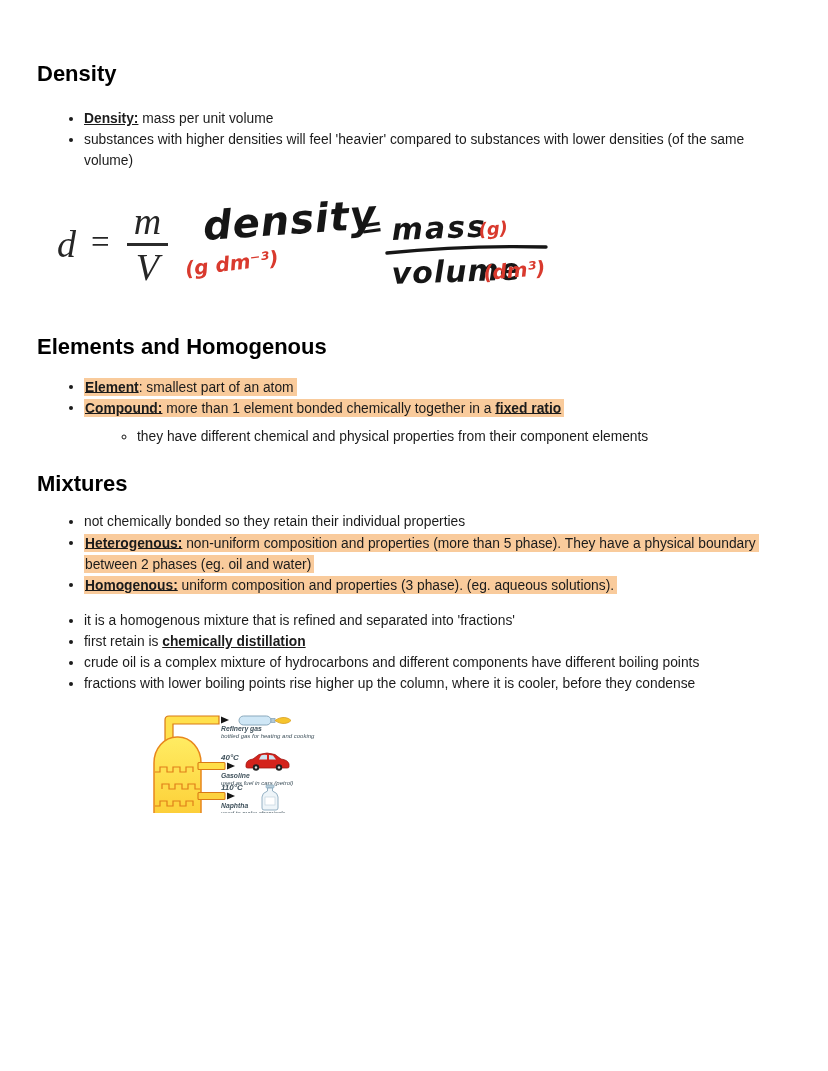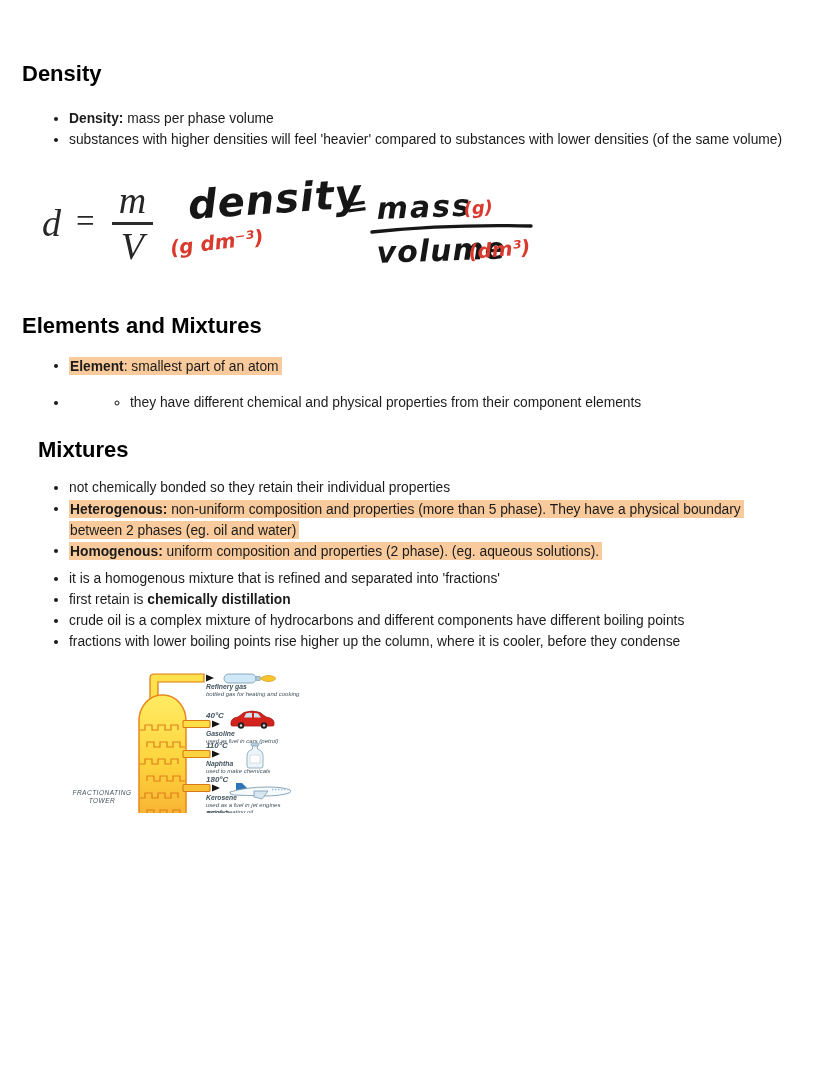--- a/index.html
+++ b/index.html
@@ -9,7 +9,7 @@
     background:#fff;
     overflow:hidden;
     box-sizing:border-box;
-    padding:60px 38px 0 22px;
+    padding:60px 38px 0 37px;
     font-family:"Liberation Sans",sans-serif;
     font-size:13.8px;line-height:21px;color:#1b1b1b;
   }

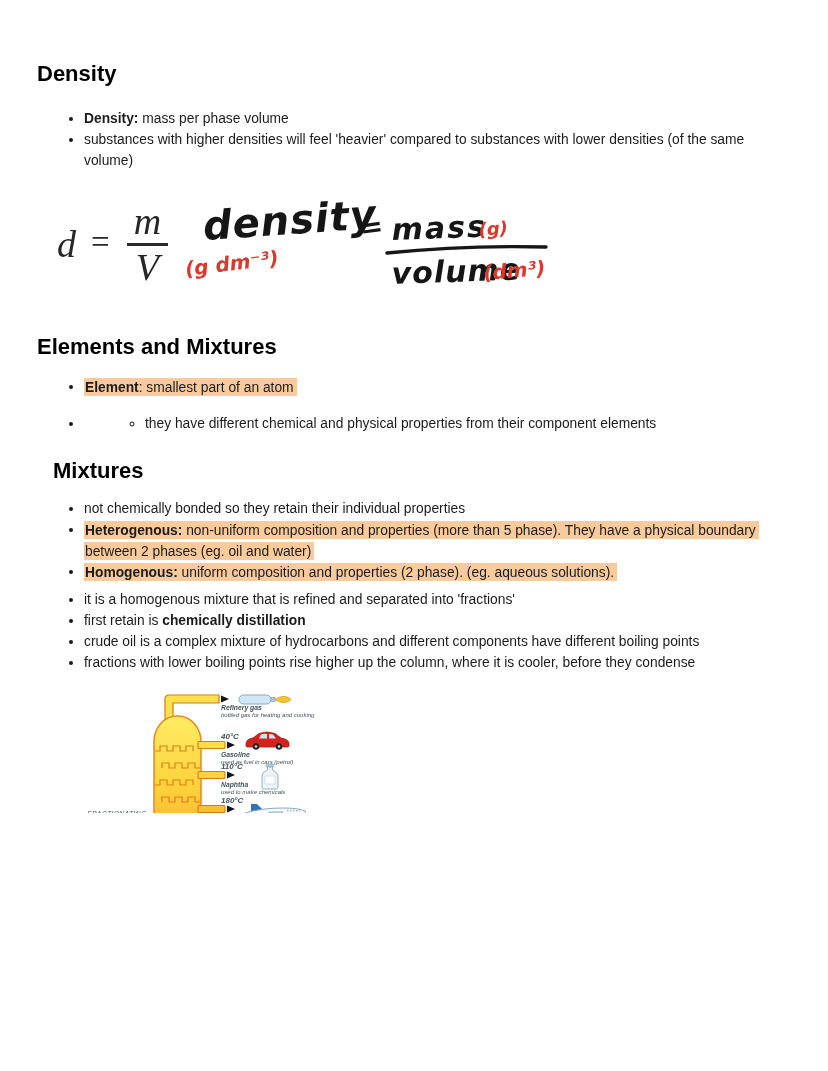--- a/index.html
+++ b/index.html
@@ -28,7 +28,7 @@
   ul.l1.g-distill{margin-top:7px;}
   ul.l2{margin:16px;padding:0 0 0 45px;list-style:circle;}
   li{padding:0;margin:0;}
-  b{font-weight:700;}
+  b{font-weight:700;text-decoration:underline;}
   .hl{background:var(--highlight);padding:1.5px 3px 2px 1px;-webkit-box-decoration-break:clone;box-decoration-break:clone;text-align:center;}
 
   

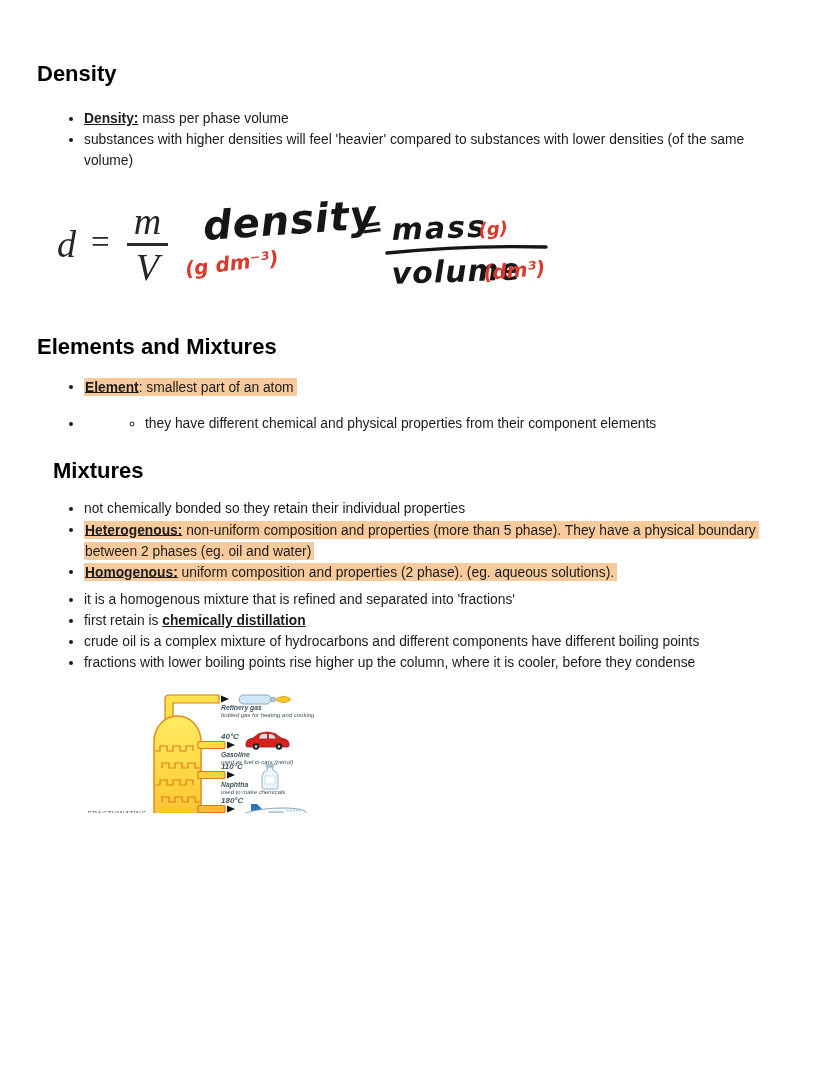--- a/index.html
+++ b/index.html
@@ -62,7 +62,7 @@
 
   <h1>Density</h1>
   <ul class="l1 g-density">
-    <li><b>Density:</b><span> mass per phase volume</span></li>
+    <li><b>Density:</b><span> mass per unit volume</span></li>
     <li><span>substances with higher densities will feel 'heavier' compared to substances with lower densities (of the same volume)</span></li>
   </ul>
 

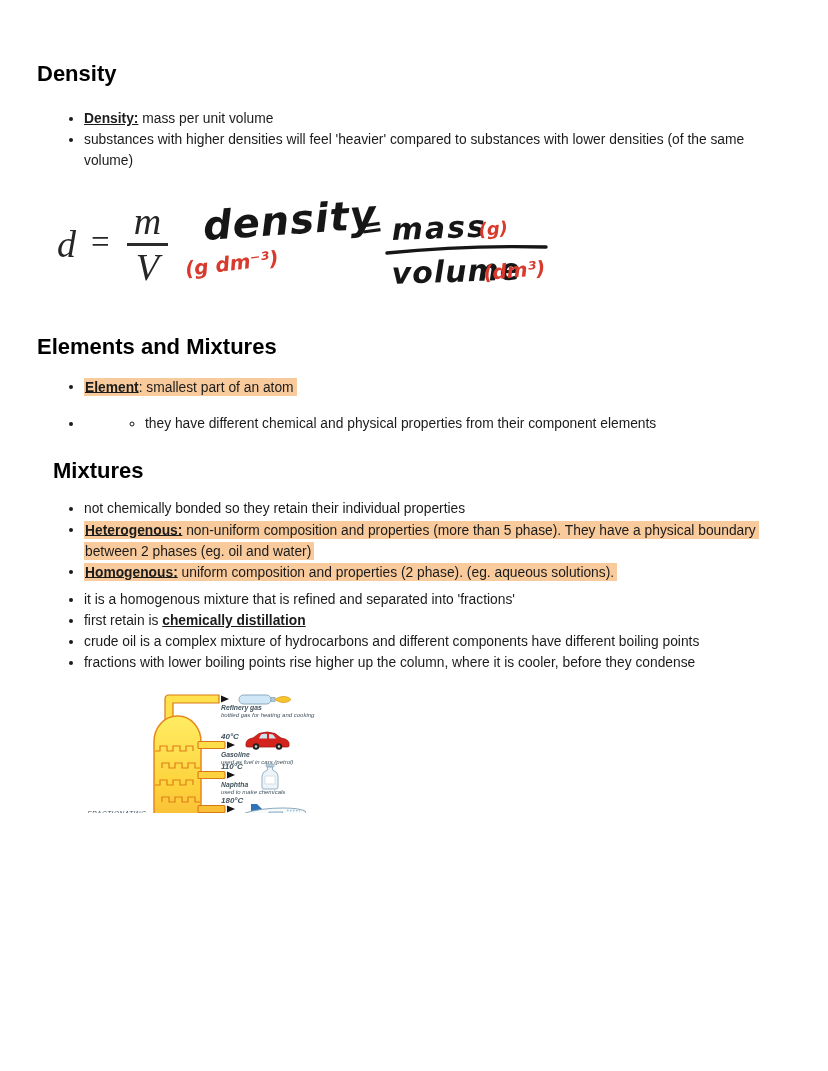--- a/index.html
+++ b/index.html
@@ -87,7 +87,7 @@
     </svg>
   </div>
 
-  <h1 class="mt-elements">Elements and Mixtures</h1>
+  <h1 class="mt-elements">Elements and Homogenous</h1>
   <ul class="l1 g-elements">
     <li><span class="hl"><b>Element</b><span>: smallest part of an atom</span></span></li>
     <li>

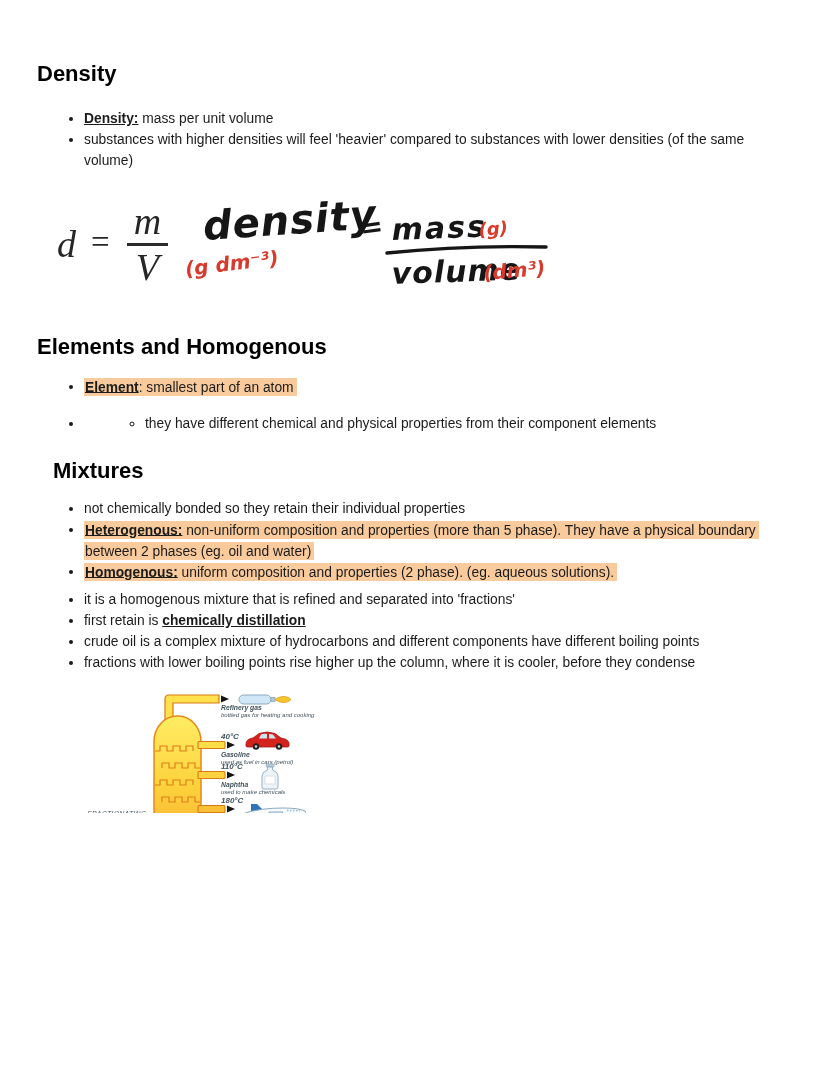--- a/index.html
+++ b/index.html
@@ -90,7 +90,7 @@
   <h1 class="mt-elements">Elements and Homogenous</h1>
   <ul class="l1 g-elements">
     <li><span class="hl"><b>Element</b><span>: smallest part of an atom</span></span></li>
-    <li>
+    <li><span class="hl"><b>Compound:</b><span> more than 1 element bonded chemically together in a </span><b>fixed ratio</b></span>
       <ul class="l2">
         <li><span>they have different chemical and physical properties from their component elements</span></li>
       </ul>

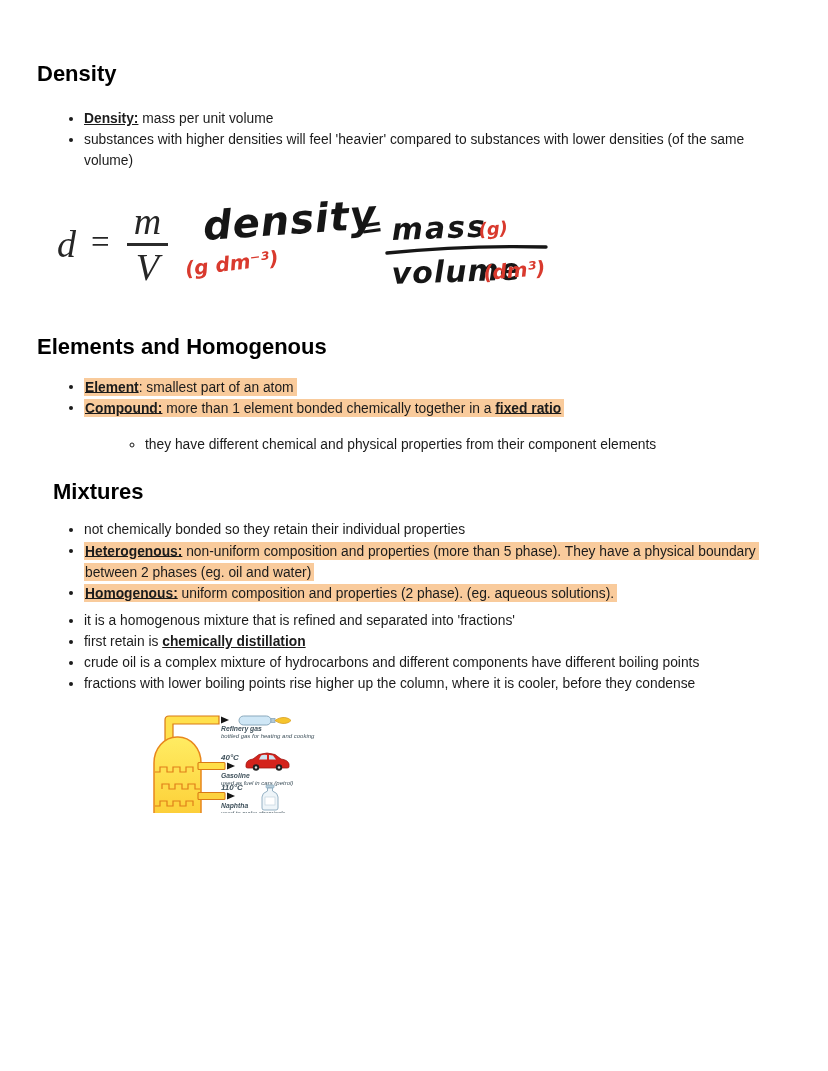--- a/index.html
+++ b/index.html
@@ -26,7 +26,7 @@
   ul.l1.g-elements{margin-top:16px;}
   ul.l1.g-mixtures{margin-top:14px;}
   ul.l1.g-distill{margin-top:7px;}
-  ul.l2{margin:16px;padding:0 0 0 45px;list-style:circle;}
+  ul.l2{margin:8px;padding:0 0 0 45px;list-style:circle;}
   li{padding:0;margin:0;}
   b{font-weight:700;text-decoration:underline;}
   .hl{background:var(--highlight);padding:1.5px 3px 2px 1px;-webkit-box-decoration-break:clone;box-decoration-break:clone;text-align:center;}

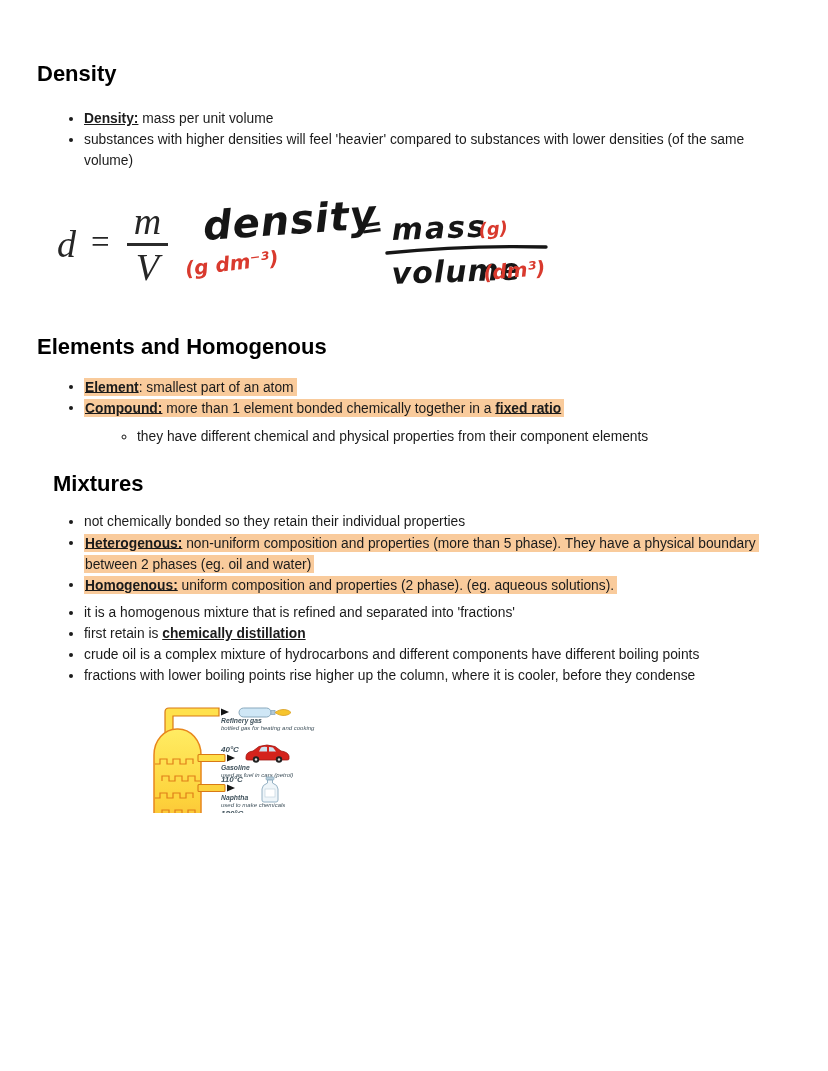--- a/index.html
+++ b/index.html
@@ -19,7 +19,7 @@
     font-weight:700;color:#000;margin:0;
   }
   .mt-elements{margin-top:19px;}
-  .mt-mixtures{margin-top:23px;margin-left:16px;}
+  .mt-mixtures{margin-top:23px;}
   .mt-distill{margin-top:18px;}
   ul.l1{margin:0;padding:0 0 0 47px;list-style:disc;}
   ul.l1.g-density{margin-top:21px;}

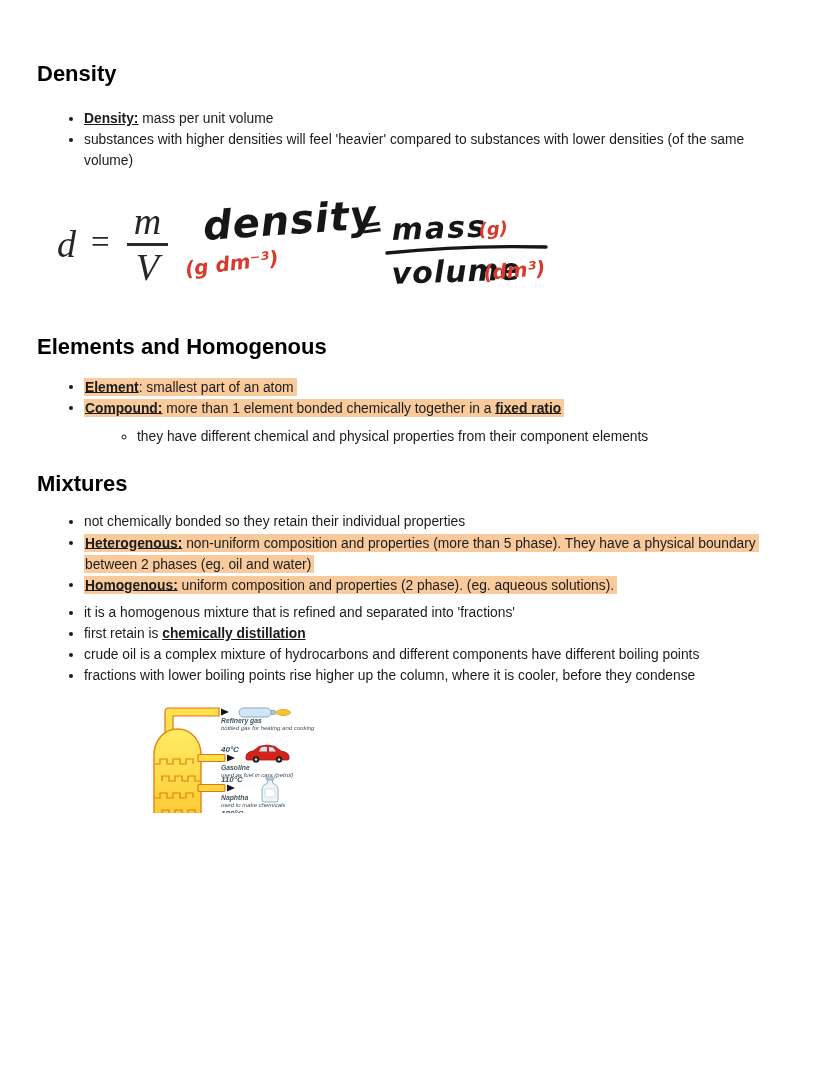--- a/index.html
+++ b/index.html
@@ -101,7 +101,7 @@
   <ul class="l1 g-mixtures">
     <li><span>not chemically bonded so they retain their individual properties</span></li>
     <li><span class="hl"><b>Heterogenous:</b><span> non-uniform composition and properties (more than 5 phase). They have a physical boundary between 2 phases (eg. oil and water)</span></span></li>
-    <li><span class="hl"><b>Homogenous:</b><span> uniform composition and properties (2 phase). (eg. aqueous solutions).</span></span></li>
+    <li><span class="hl"><b>Homogenous:</b><span> uniform composition and properties (3 phase). (eg. aqueous solutions).</span></span></li>
   </ul>
 
   <ul class="l1 g-distill">

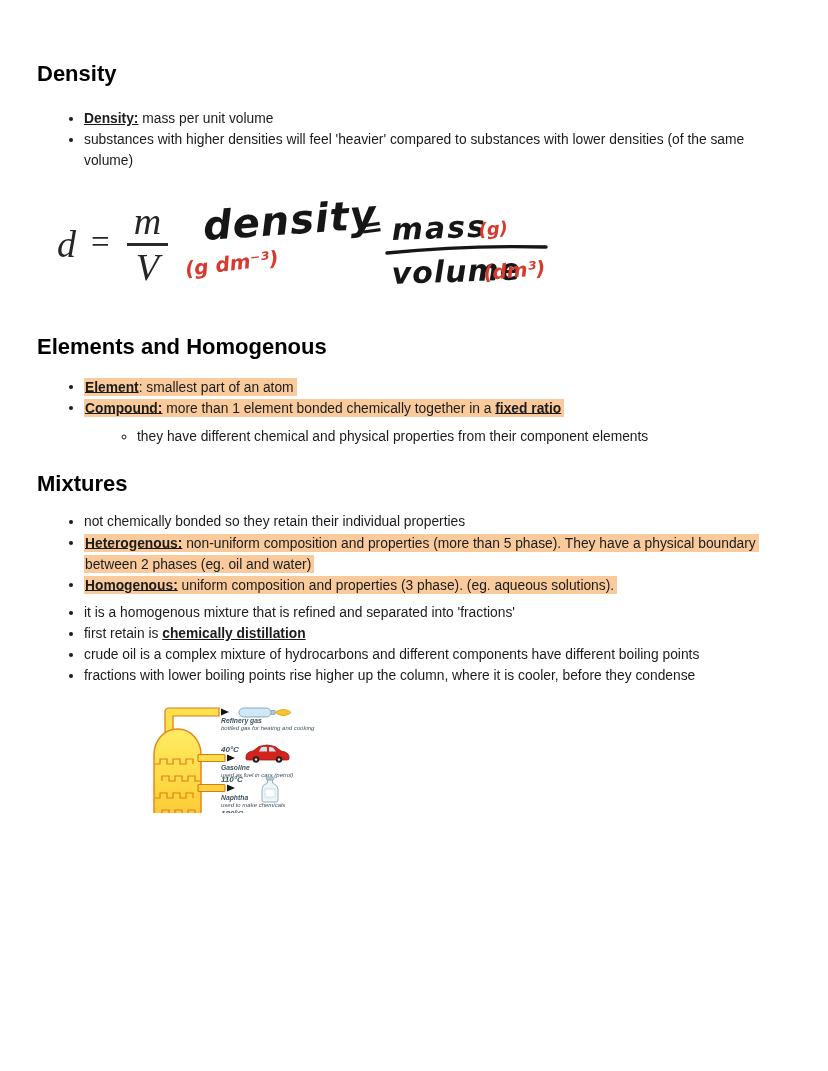--- a/index.html
+++ b/index.html
@@ -25,7 +25,7 @@
   ul.l1.g-density{margin-top:21px;}
   ul.l1.g-elements{margin-top:16px;}
   ul.l1.g-mixtures{margin-top:14px;}
-  ul.l1.g-distill{margin-top:7px;}
+  ul.l1.g-distill{margin-top:15px;}
   ul.l2{margin:8px;padding:0 0 0 45px;list-style:circle;}
   li{padding:0;margin:0;}
   b{font-weight:700;text-decoration:underline;}

